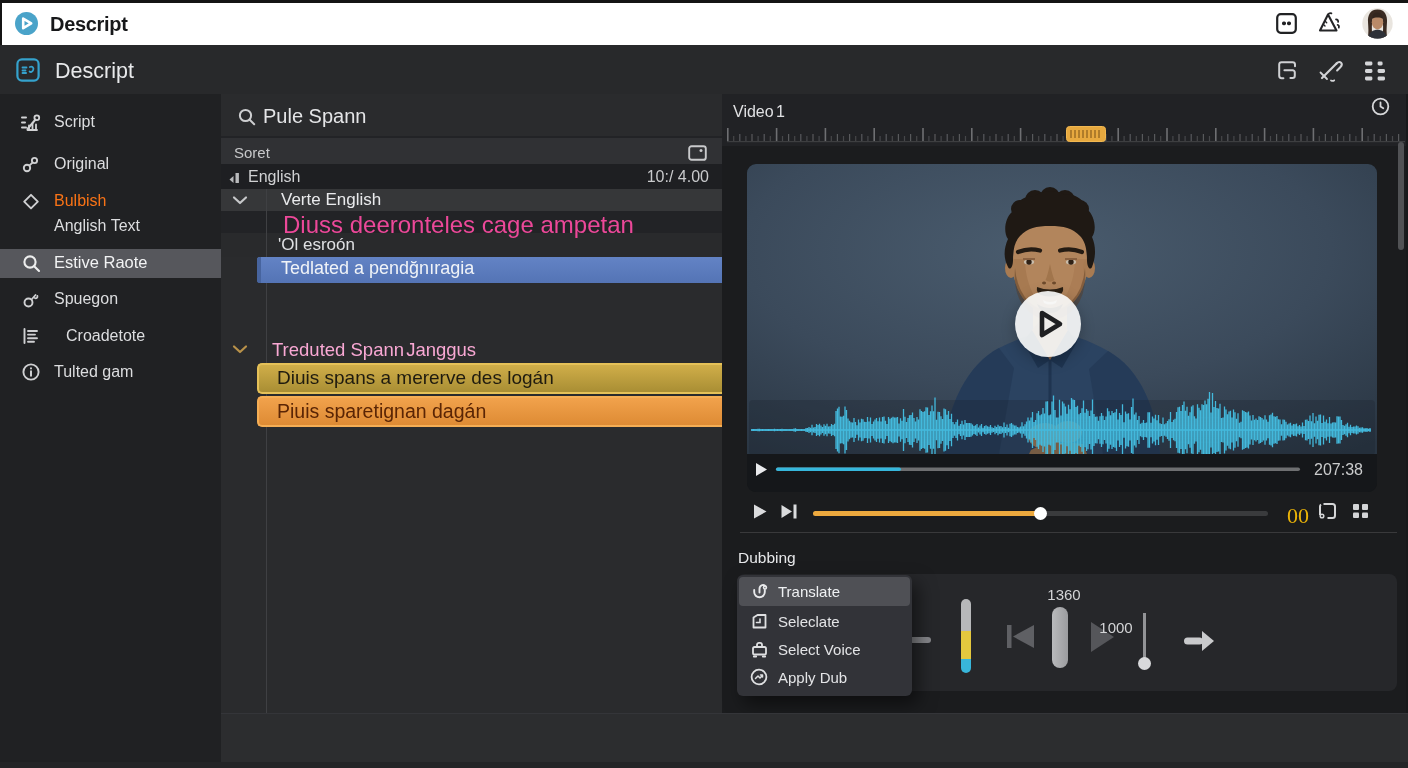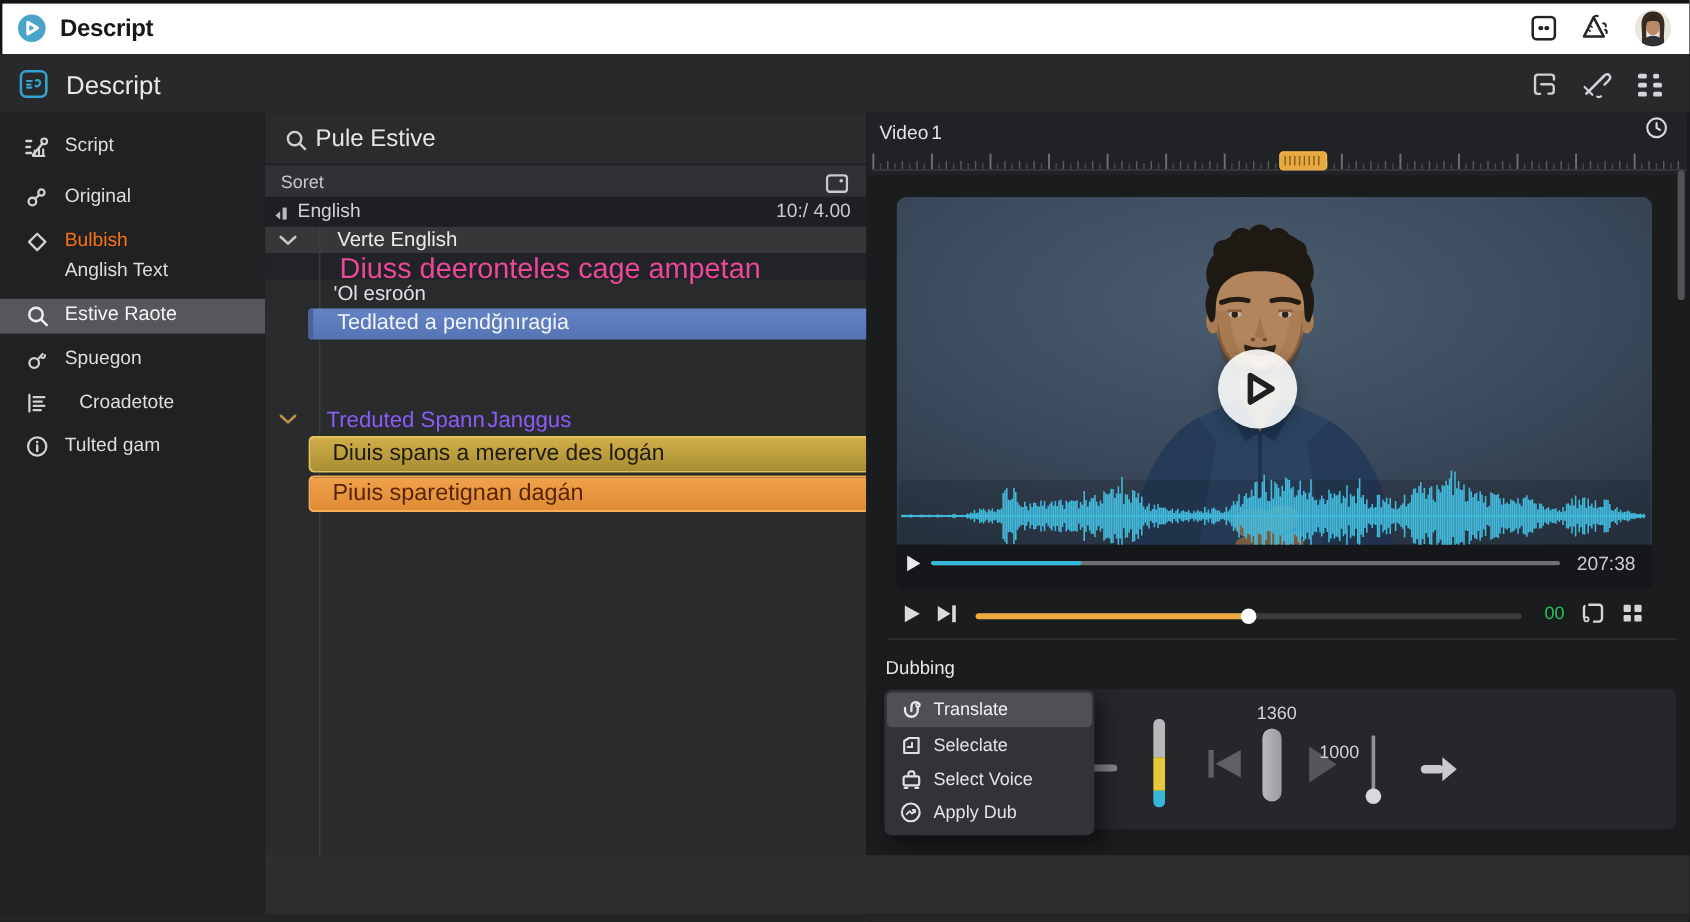--- a/index.html
+++ b/index.html
@@ -119,7 +119,7 @@
     <circle cx="8.5" cy="8.5" r="5.6" fill="none" stroke="#cdced0" stroke-width="2"></circle>
     <path d="M12.7 12.7 L17.2 17.2" stroke="#cdced0" stroke-width="2" stroke-linecap="round"></path>
   </svg>
-  <div class="txt" style="left:263px;top:105px;font-size:20px;color:#e4e5e7;">Pule Estive</div>
+  <div class="txt" style="left:263px;top:105px;font-size:20px;color:#e4e5e7;">Pule Spann</div>
   <div class="abs" style="left:221px;top:136px;width:501px;height:2px;background:#222326;"></div>
 
   <div class="abs" style="left:221px;top:138px;width:501px;height:26px;background:#303134;"></div>

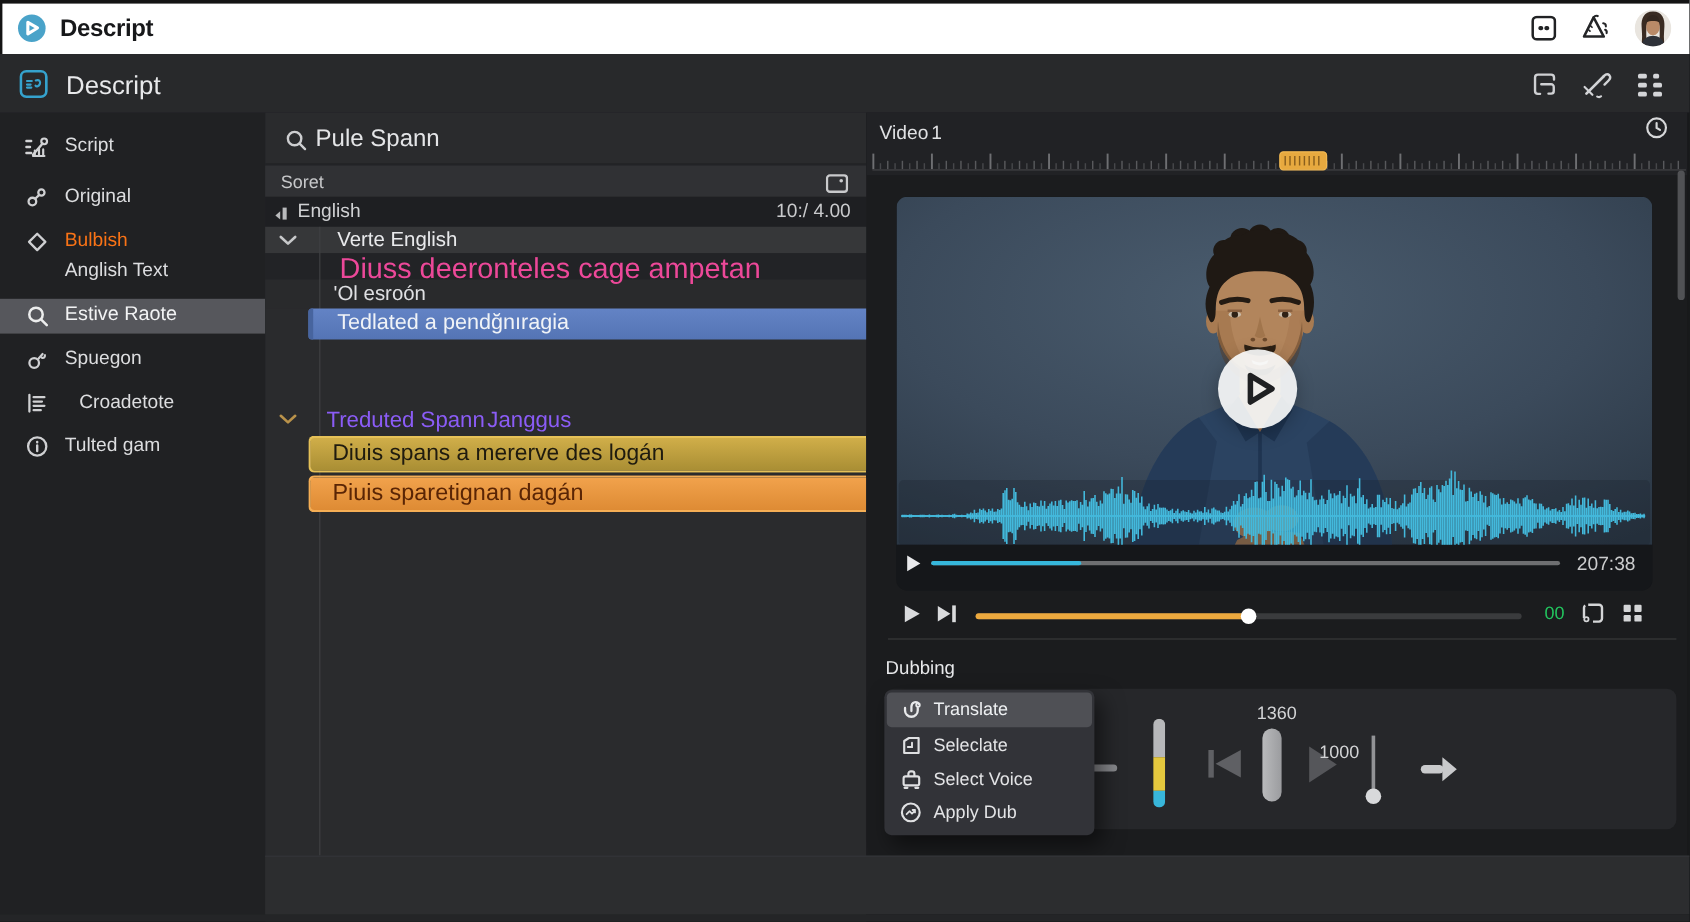--- a/index.html
+++ b/index.html
@@ -155,7 +155,7 @@
   <svg class="abs" style="left:231px;top:342px;" width="18" height="14" viewBox="0 0 18 14">
     <path d="M3 4.5 L9 10 L15 4.5" fill="none" stroke="#b9924a" stroke-width="2.2" stroke-linecap="round" stroke-linejoin="round"></path>
   </svg>
-  <div class="txt" style="left:272px;top:339px;font-size:18.5px;color:#8b5cf6;">Treduted Spann<span style="letter-spacing:-3px;">&nbsp;</span>Janggus</div>
+  <div class="txt" style="left:272px;top:339px;font-size:18.5px;color:#f9a8d4;">Treduted Spann<span style="letter-spacing:-3px;">&nbsp;</span>Janggus</div>
   <div class="abs" style="left:257px;top:363px;width:465px;height:31px;background:linear-gradient(180deg,#d0ae49,#a98e34);border:2px solid #e5c158;border-right:none;border-radius:5px 0 0 5px;"></div>
   <div class="txt" style="left:277px;top:367px;font-size:19px;color:#1f1b0f;">Diuis spans a mererve des logán</div>
   <div class="abs" style="left:257px;top:396px;width:465px;height:31px;background:linear-gradient(180deg,#f1a24c,#de8b34);border:2px solid #f5ae55;border-right:none;border-radius:5px 0 0 5px;"></div>

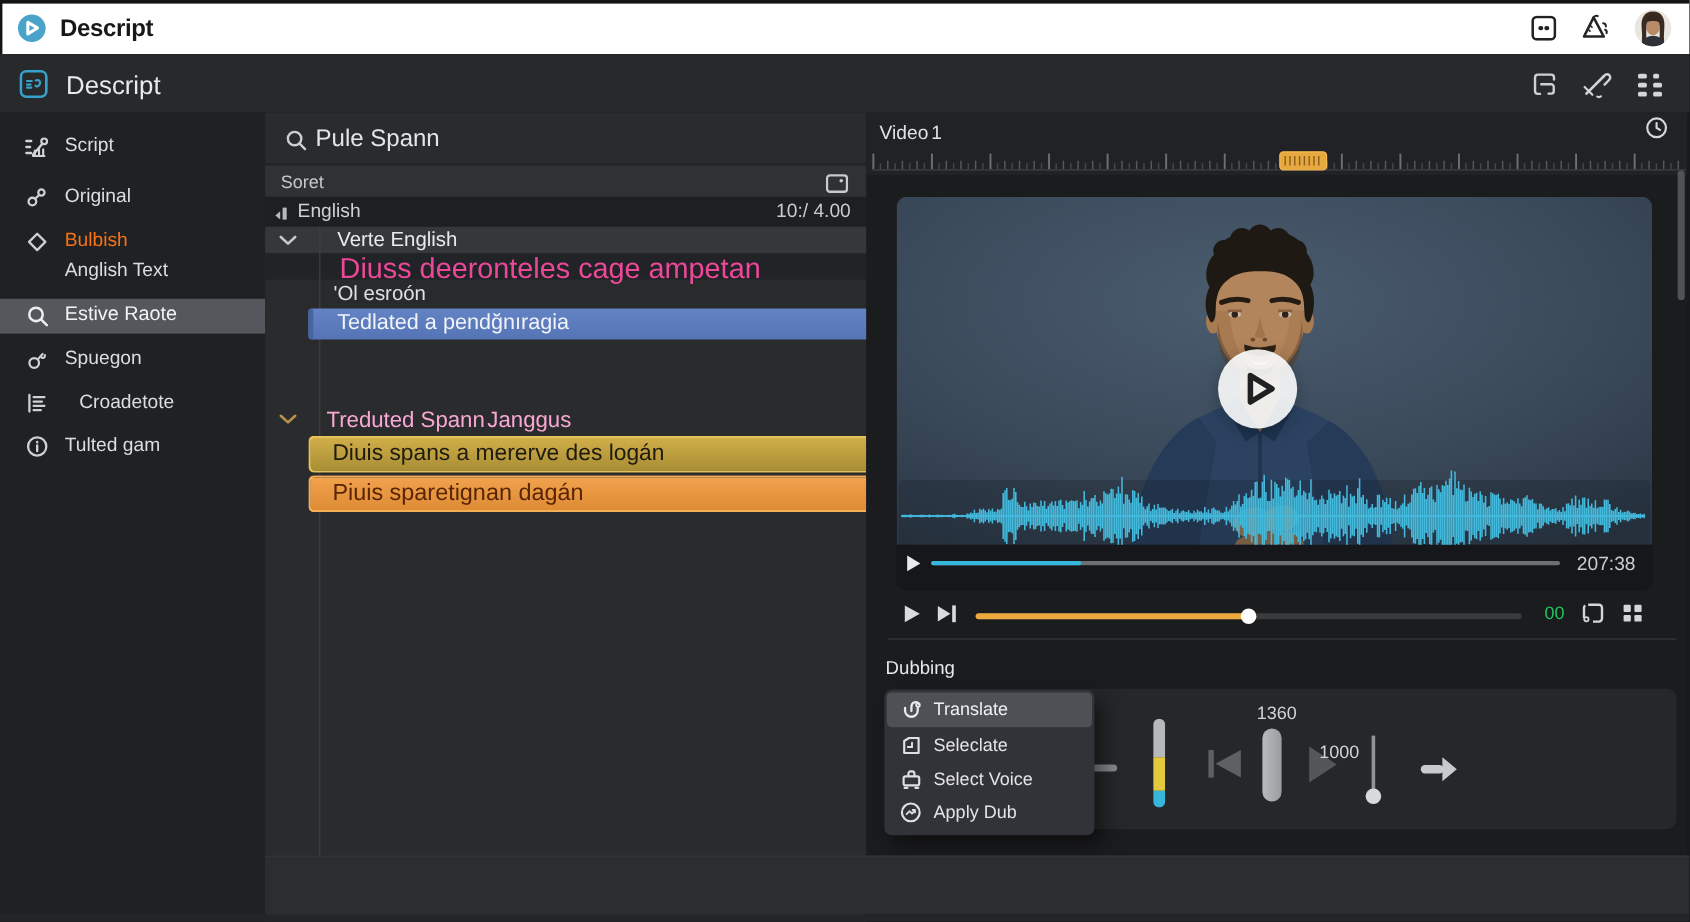--- a/index.html
+++ b/index.html
@@ -382,7 +382,7 @@
   <div class="abs" style="left:813px;top:511px;width:455px;height:5px;border-radius:2.5px;background:#3a3b3d;"></div>
   <div class="abs" style="left:813px;top:511px;width:228px;height:5px;border-radius:2.5px;background:#eda93e;"></div>
   <div class="abs" style="left:1034px;top:507px;width:13px;height:13px;border-radius:50%;background:#ffffff;"></div>
-  <div class="txt" style="left:1287px;top:503px;font-size:15px;color:#22c55e;">00</div>
+  <div class="txt" style="left:1287px;top:503px;font-size:22px;color:#eab308;font-family:Liberation Serif, serif;">00</div>
   <svg class="abs" style="left:1318px;top:502px;" width="19" height="18" viewBox="0 0 19 18">
     <path d="M5.5 2 h9 a2.5 2.5 0 0 1 2.5 2.5 v9 a2.5 2.5 0 0 1 -2.5 2.5 h-5" fill="none" stroke="#d4d5d7" stroke-width="2"></path>
     <path d="M2 13 v-8.5 a2.5 2.5 0 0 1 1 -2" fill="none" stroke="#d4d5d7" stroke-width="2"></path>

